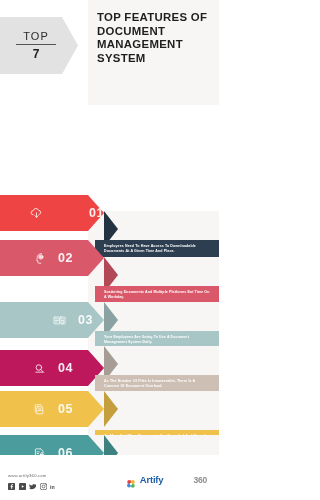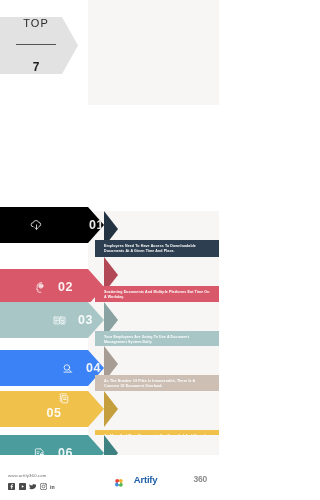--- a/index.html
+++ b/index.html
@@ -171,6 +171,7 @@
     <div class="t-rule"></div>
     <div class="t-num">7</div>
   </div>
+  <div class="title">TOP FEATURES OF DOCUMENT MANAGEMENT SYSTEM</div>
 </div>
 
 <div class="rows" id="rows">

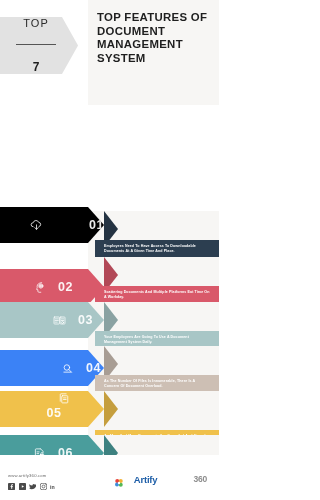--- a/index.html
+++ b/index.html
@@ -31,7 +31,7 @@
     display:flex;
     flex-direction:column;
     align-items:center;
-    justify-content:space-between;
+    justify-content:center;
   }
   .top-badge .t-word {
     font-size:11px;

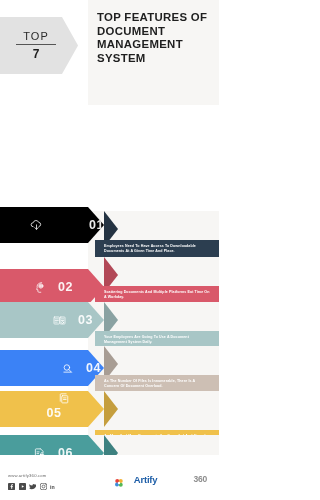--- a/index.html
+++ b/index.html
@@ -177,7 +177,7 @@
 <div class="rows" id="rows">
     <div class="stripe-light" style="left:88px; top:106px; width:131px; height:59px;"></div>
     <div class="tab" style="top:106px; left:104px; background:#2c3e50;"></div>
-    <div class="bar" style="top:102px; background:#000000;gap:36px;">
+    <div class="bar" style="top:90px; background:#ef4444;gap:36px;">
       <span class="ico">
         <svg viewBox="0 0 24 24" width="15" height="15" fill="none" stroke="rgba(255,255,255,.9)" stroke-width="1.4" stroke-linecap="round" stroke-linejoin="round">
           <path d="M6.5 14a3.2 3.2 0 0 1 .2-6.4 4.6 4.6 0 0 1 8.8-.6 3.4 3.4 0 0 1 .6 6.7"></path>

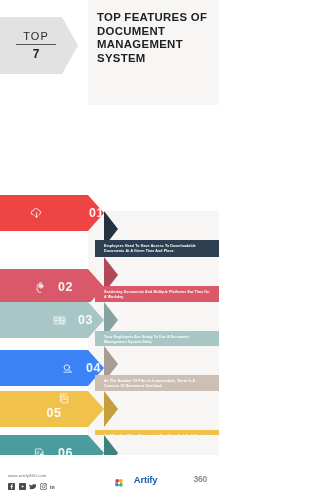--- a/index.html
+++ b/index.html
@@ -192,7 +192,7 @@
     </div>
     <div class="stripe-light" style="left:88px; top:152px; width:131px; height:57px;"></div>
     <div class="tab" style="top:152px; left:104px; background:#d9596a;"></div>
-    <div class="bar" style="top:164px; background:#d9596a;">
+    <div class="bar" style="top:135px; background:#d9596a;">
       <span class="ico">
         <svg viewBox="0 0 24 24" width="15" height="15" fill="none" stroke="rgba(255,255,255,.9)" stroke-width="1.3" stroke-linecap="round" stroke-linejoin="round">
           <path d="M15.5 4.2c-4 0-7.3 2.6-7.3 6 0 1.7.5 2.6-.7 4-.5.6-.2 1.2.6 1.2h1.3v2.6c0 1 .7 1.6 1.7 1.6h3"></path>

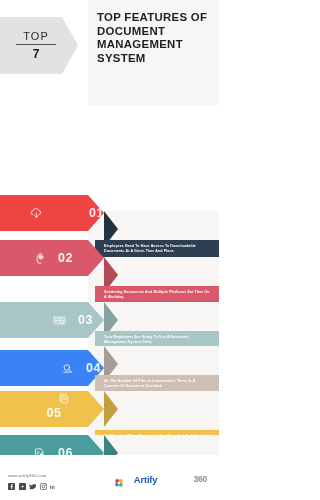--- a/index.html
+++ b/index.html
@@ -229,7 +229,7 @@
     </div>
     <div class="stripe-light" style="left:88px; top:241px; width:131px; height:59px;"></div>
     <div class="tab" style="top:241px; left:104px; background:#cdbfb4;"></div>
-    <div class="bar" style="top:245px; background:#3b82f6;padding-left:28px;">
+    <div class="bar" style="top:245px; background:#be185d;">
       <span class="ico">
         <svg viewBox="0 0 24 24" width="15" height="15" fill="none" stroke="rgba(255,255,255,.92)" stroke-width="1.4" stroke-linecap="round" stroke-linejoin="round">
           <circle cx="11" cy="10.4" r="4.4"></circle>

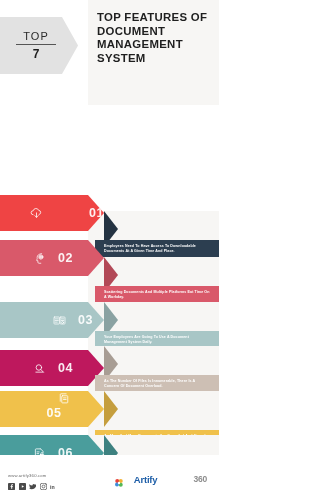--- a/index.html
+++ b/index.html
@@ -244,7 +244,7 @@
     </div>
     <div class="stripe-light" style="left:88px; top:286px; width:131px; height:69px;"></div>
     <div class="tab" style="top:286px; left:104px; background:#f0c14b;"></div>
-    <div class="bar" style="top:286px; background:#f0c14b;flex-direction:column;">
+    <div class="bar" style="top:286px; background:#f0c14b;">
       <span class="ico">
         <svg viewBox="0 0 24 24" width="15" height="15" fill="none" stroke="rgba(255,255,255,.92)" stroke-width="1.35" stroke-linecap="round" stroke-linejoin="round">
           <rect x="7.6" y="7.6" width="9.6" height="11.4" rx="1.1"></rect>

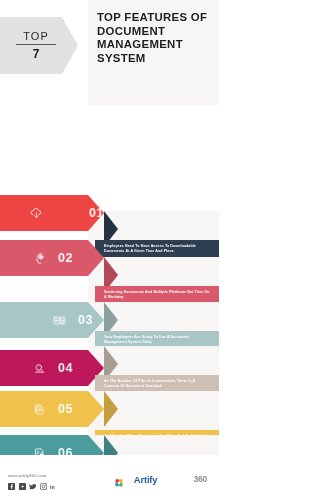--- a/index.html
+++ b/index.html
@@ -144,7 +144,8 @@
     position:absolute;
     right:12px; top:19px;
     display:flex;
-    gap:10px;
+    align-items:center;
+    gap:4px;
   }
   .logo .mark { width:10px; height:10px; }
   .logo .w1 {

